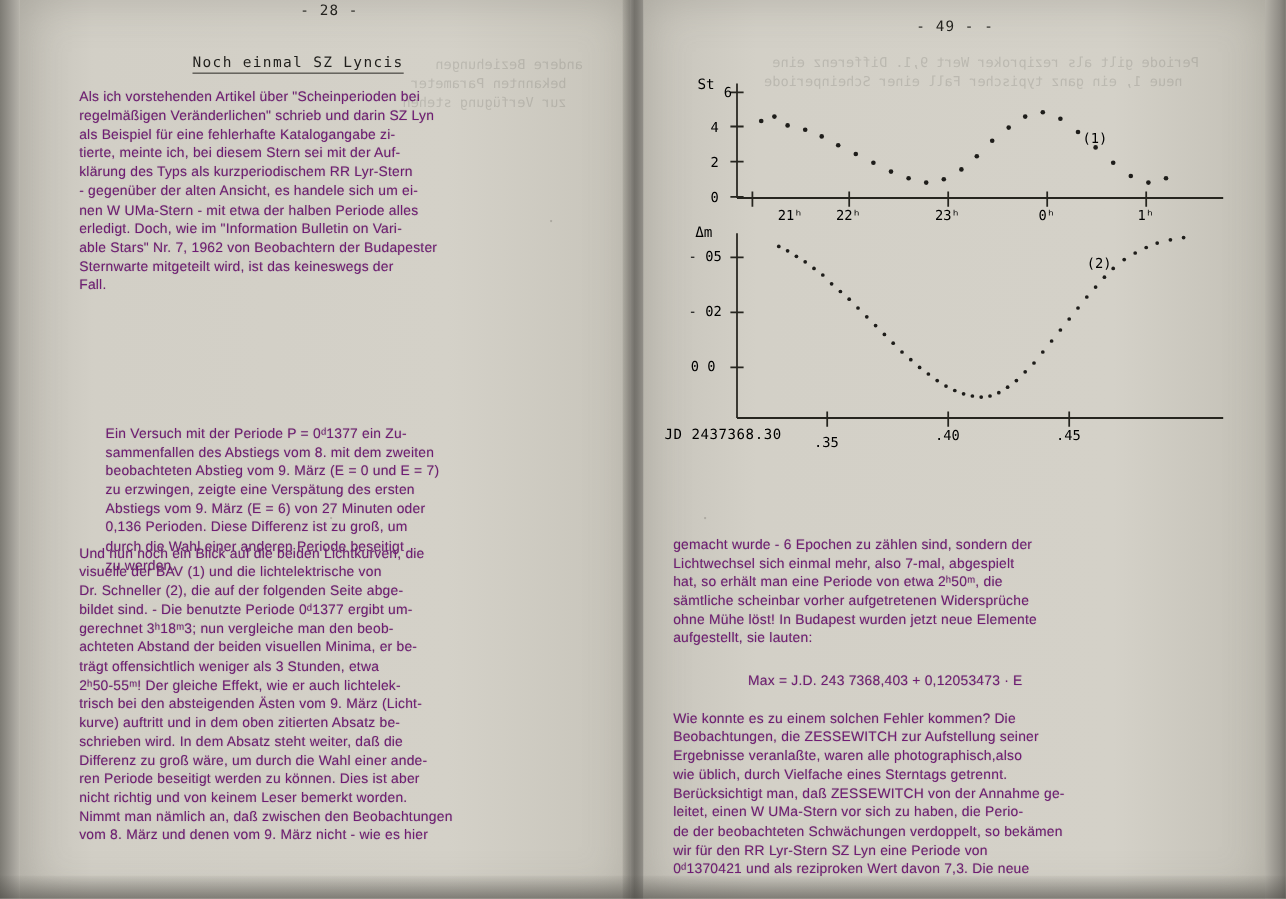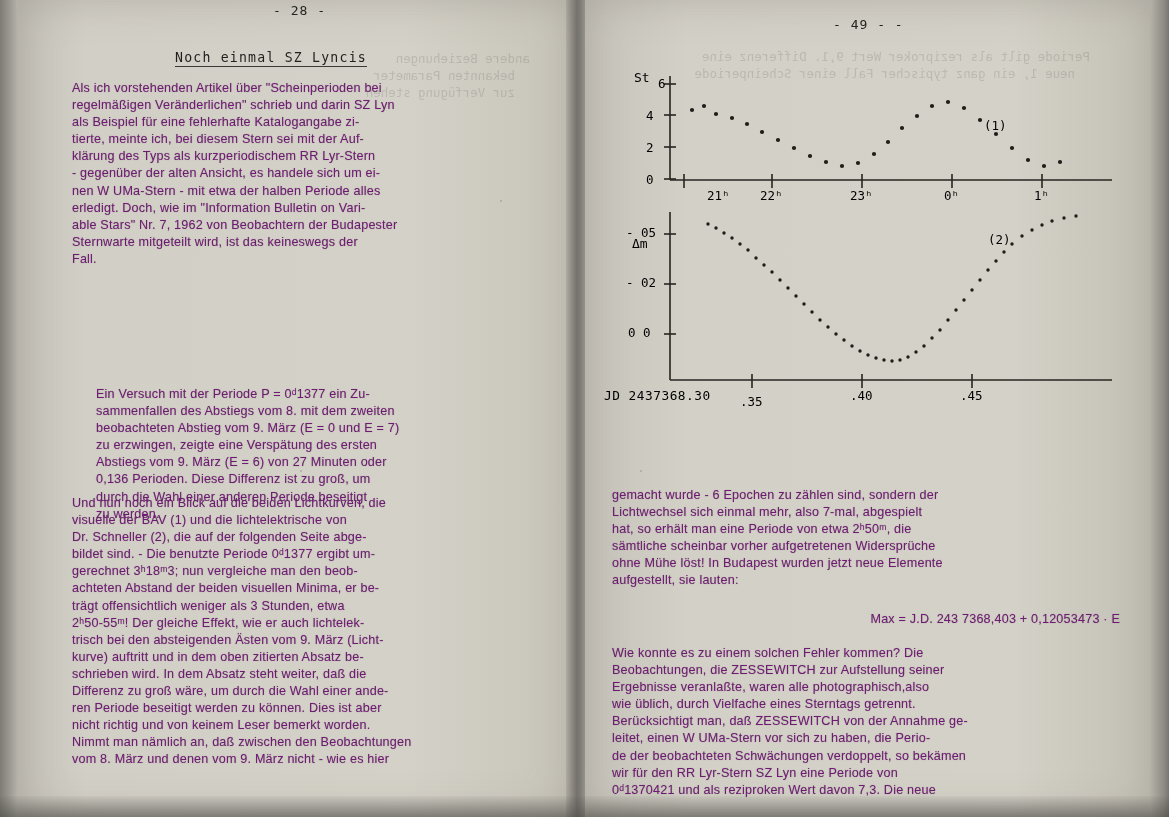--- a/index.html
+++ b/index.html
@@ -305,7 +305,7 @@
     <div class="chartlabel" style="left:332px; top:126px;">0ʰ</div>
     <div class="chartlabel" style="left:422px; top:126px;">1ʰ</div>
 
-    <div class="chartlabel" style="left:20px; top:142px; font-size:13px;margin-top:32px;">Δm</div>
+    <div class="chartlabel" style="left:20px; top:142px; font-size:13px;">Δm</div>
     <div class="chartlabel" style="left:14px; top:163px;">- 05</div>
     <div class="chartlabel" style="left:14px; top:213px;">- 02</div>
     <div class="chartlabel" style="left:16px; top:263px;">0 0</div>

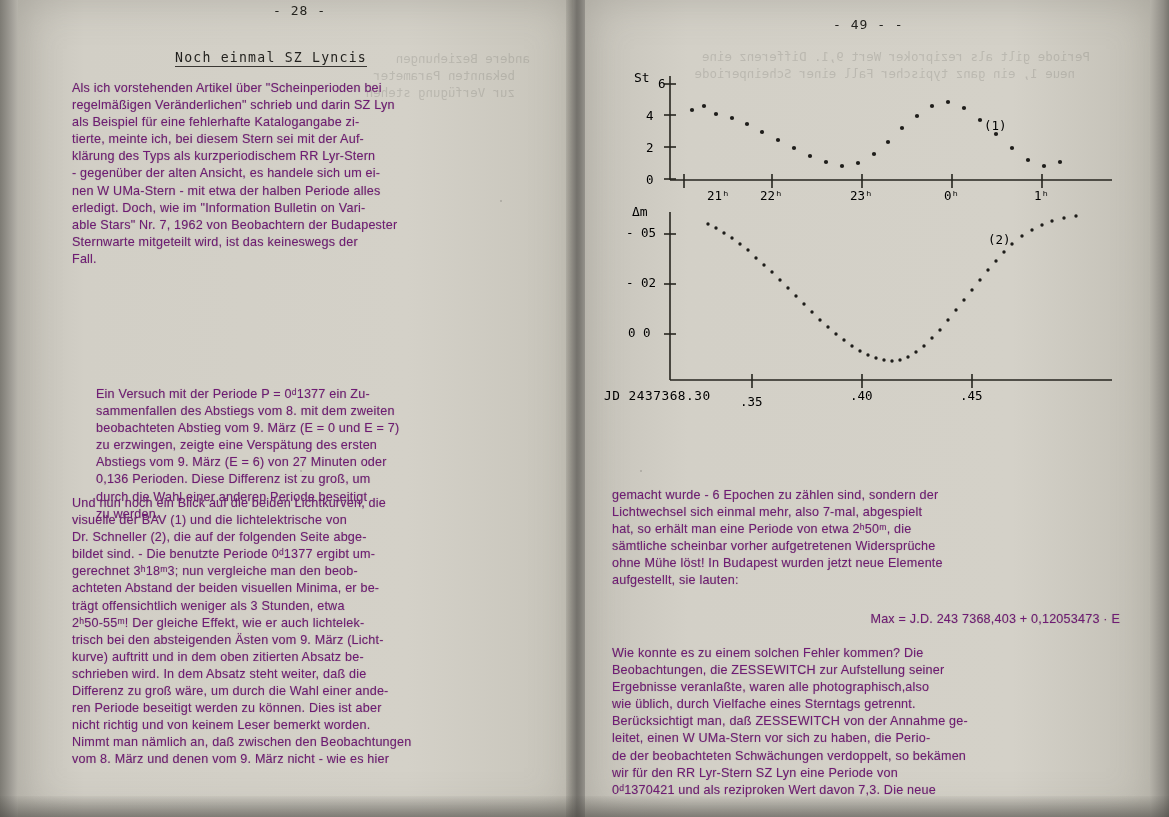--- a/index.html
+++ b/index.html
@@ -324,7 +324,7 @@
 ohne Mühe löst! In Budapest wurden jetzt neue Elemente
 aufgestellt, sie lauten:</div>
 
-  <div class="txt" style="left:680px; top:611px; width:440px;text-align:right;">Max = J.D. 243 7368,403 + 0,12053473 · E</div>
+  <div class="txt" style="left:680px; top:611px; width:440px;">Max = J.D. 243 7368,403 + 0,12053473 · E</div>
 
   <div class="txt" style="left:612px; top:645px; width:516px;">Wie konnte es zu einem solchen Fehler kommen? Die
 Beobachtungen, die ZESSEWITCH zur Aufstellung seiner

